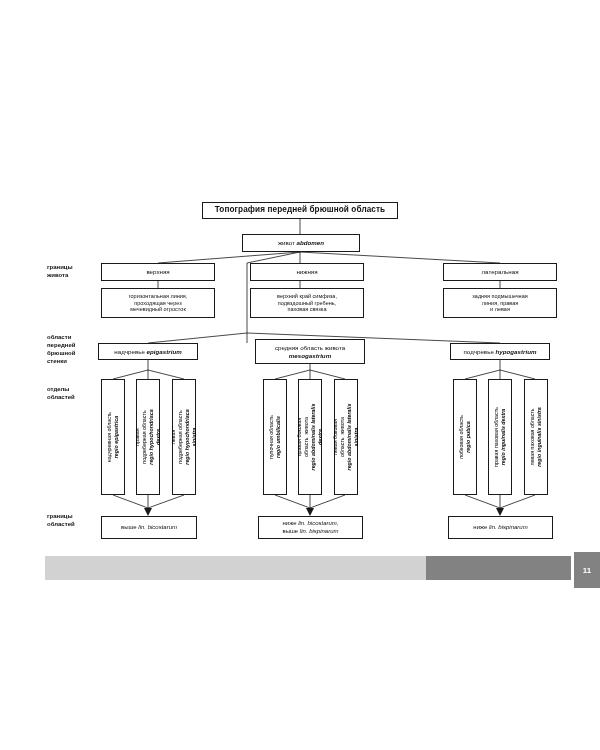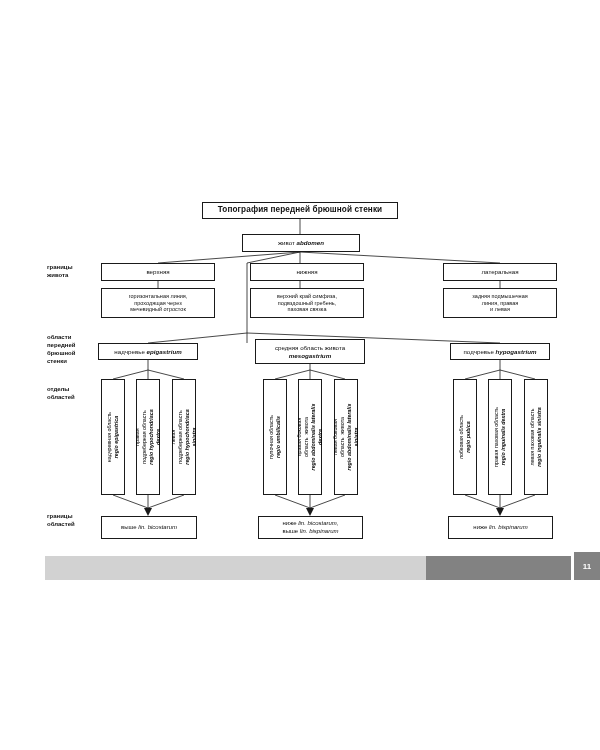--- a/index.html
+++ b/index.html
@@ -94,7 +94,7 @@
     <polygon points="500,516 496,508 504,508" fill="#1a1a1a" stroke="none"></polygon>
   </svg>
 
-  <div class="box title-box" style="left:202px;top:202px;width:196px;height:17px;">Топография передней брюшной стенки</div>
+  <div class="box title-box" style="left:202px;top:202px;width:196px;height:17px;">Топография передней брюшной область</div>
 
   <div class="box node-box" style="left:242px;top:234px;width:118px;height:18px;">
     <span>

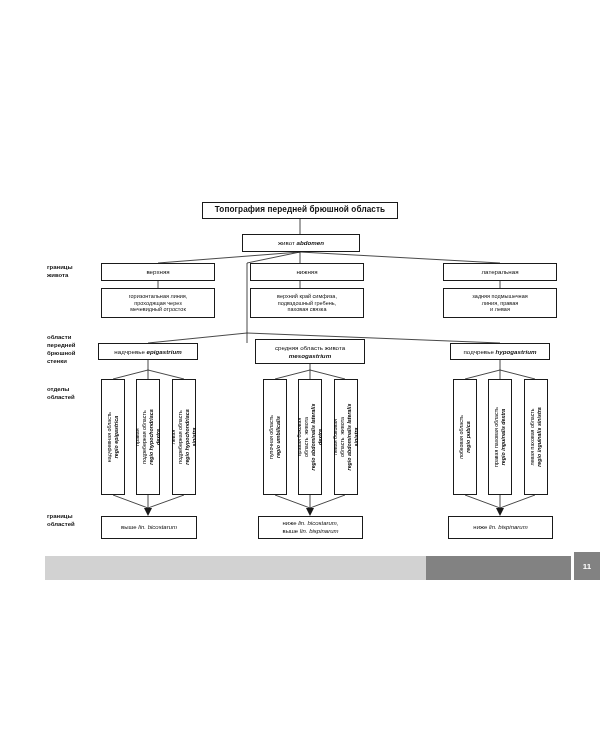--- a/index.html
+++ b/index.html
@@ -216,7 +216,7 @@
 
   <div class="foot-light" style="left:45px;top:556px;width:381px;height:24px;"></div>
   <div class="foot-dark" style="left:426px;top:556px;width:145px;height:24px;"></div>
-  <div class="foot-page" style="left:574px;top:552px;width:26px;height:28px;">11</div>
+  <div class="foot-page" style="left:574px;top:552px;width:26px;height:36px;">11</div>
 
 </div>
 

